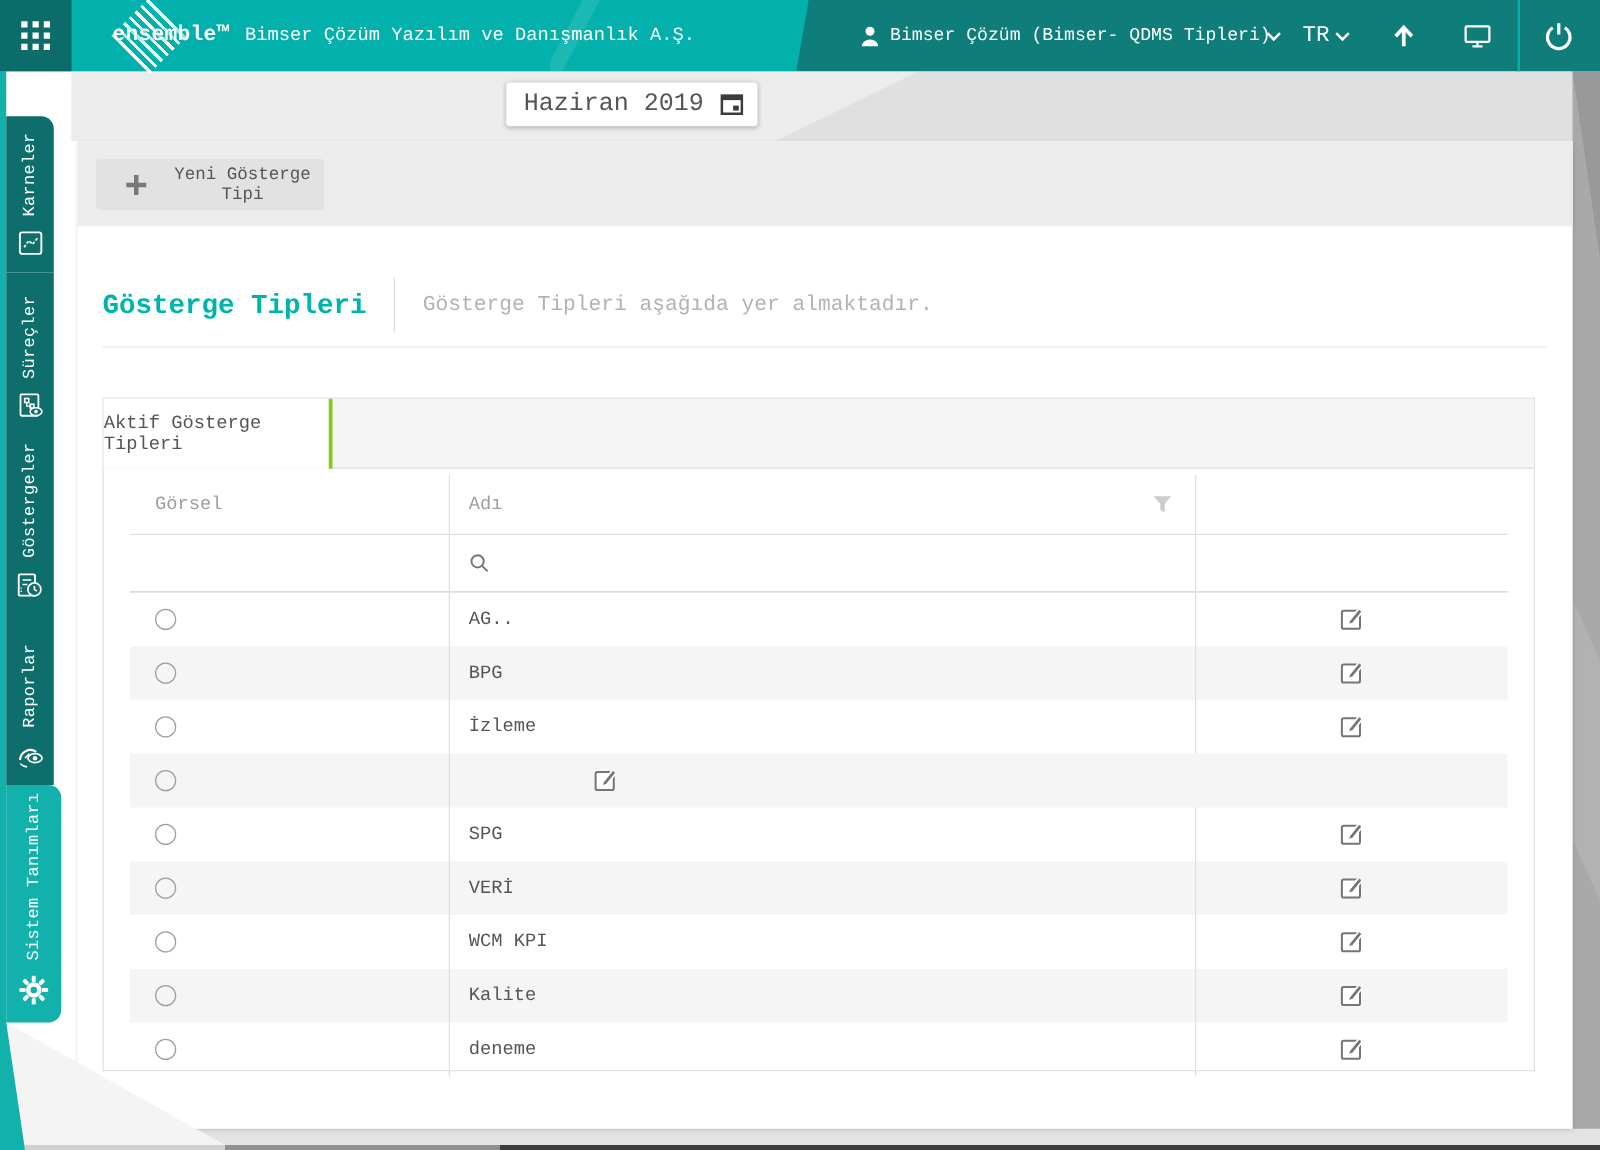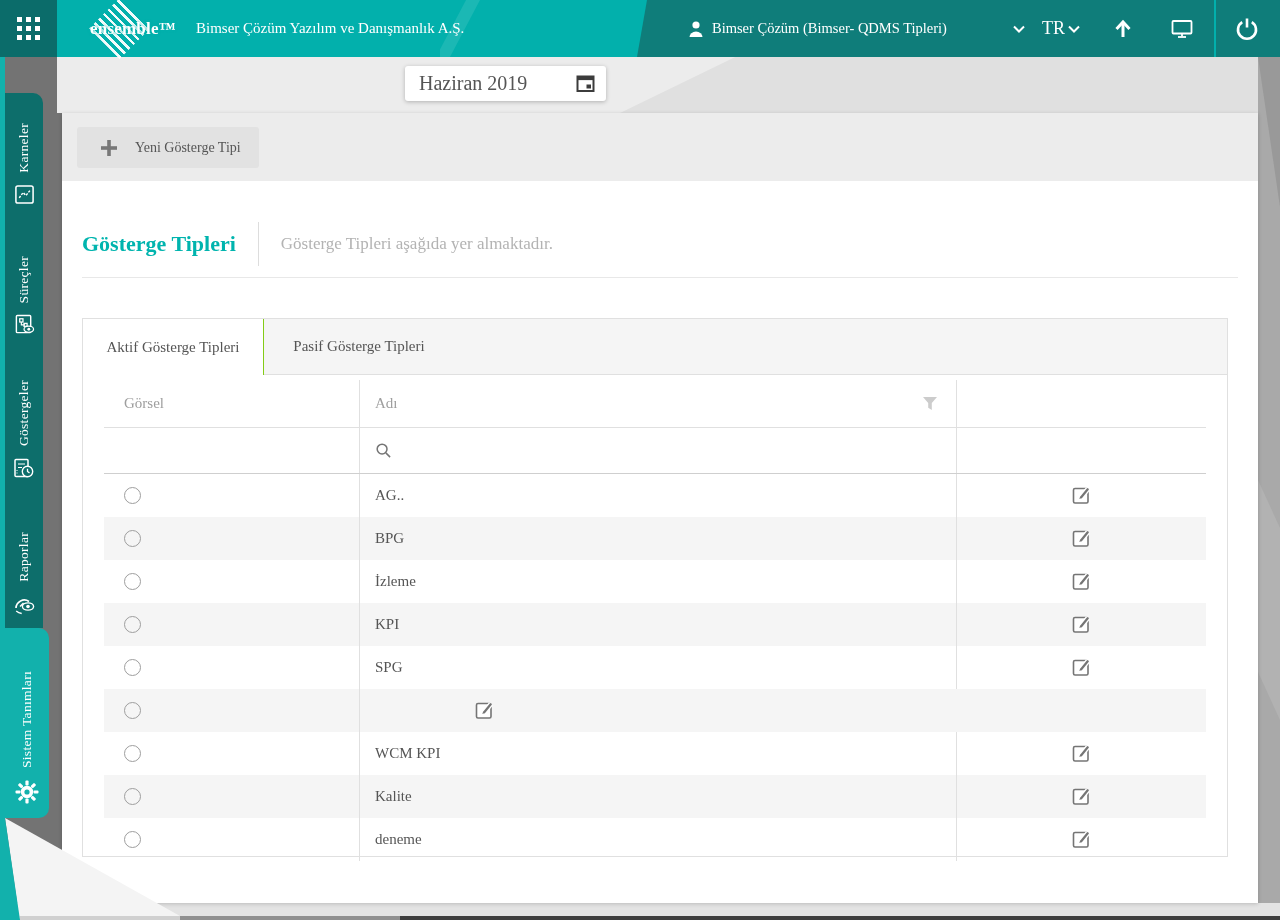--- a/index.html
+++ b/index.html
@@ -4,7 +4,7 @@
 <style>
   html,body{margin:0;padding:0;background:#e9e9e9;}
   #screen{position:relative;width:1280px;height:920px;overflow:hidden;
-    font-family:Liberation Serif, serif;background:#737373;}
+    font-family:Liberation Mono, monospace;background:#ffffff;}
   
   .bgpoly{position:absolute;z-index:1;}
   .bg-topstrip{left:57px;top:57px;width:1201px;height:56px;background:#ececec;}

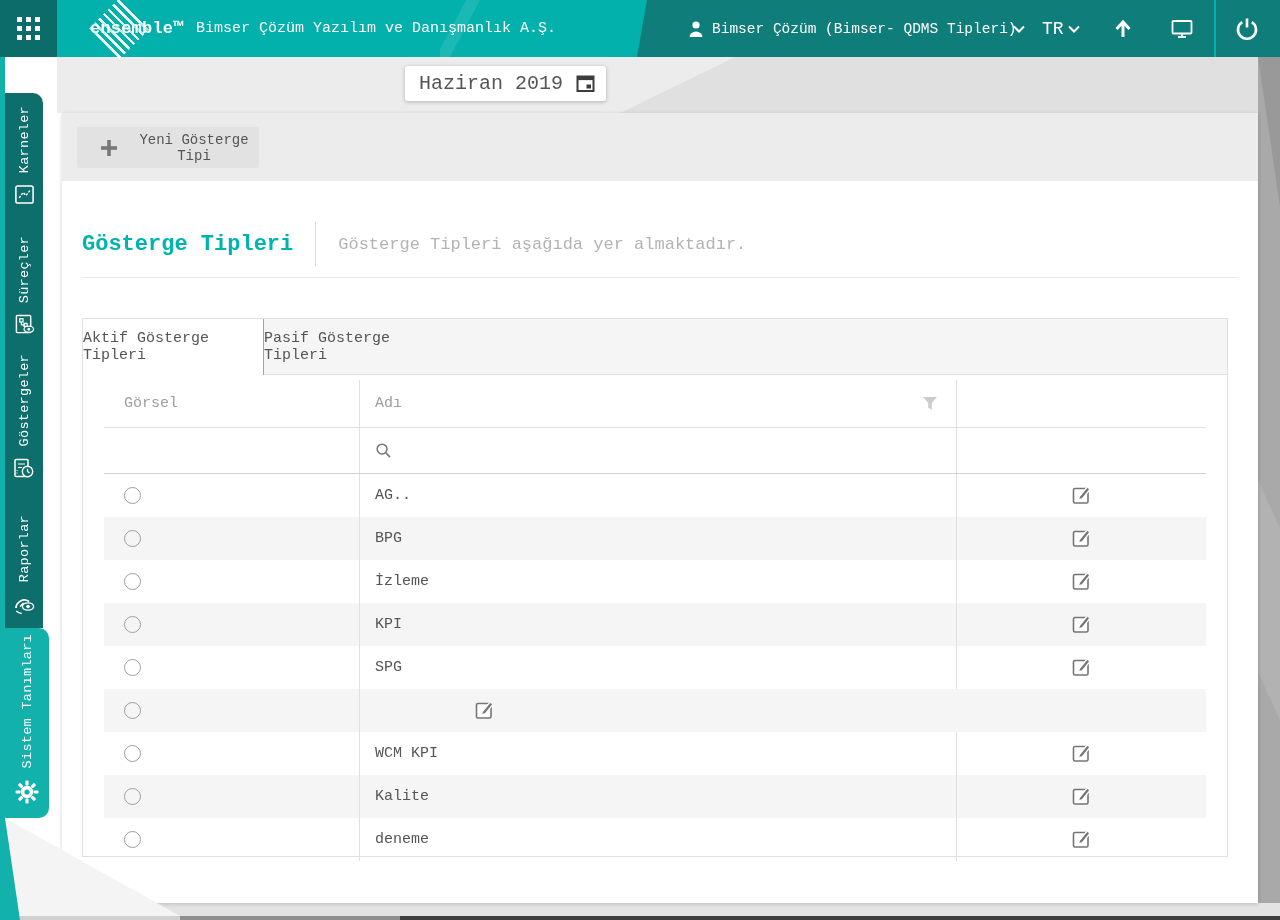--- a/index.html
+++ b/index.html
@@ -90,7 +90,7 @@
   .tabbar{height:55px;background:#f5f5f5;border-bottom:1px solid #e0e0e0;display:flex;}
   .tab{height:55px;display:flex;align-items:center;justify-content:center;font-size:15px;
     color:#555;cursor:pointer;}
-  .tab.active{width:180px;background:#fff;border-right:1px solid #84cc16;height:56px;
+  .tab.active{width:180px;background:#fff;border-right:3px solid #84cc16;height:56px;
     margin-bottom:-1px;position:relative;z-index:1;}
   .tab.inactive{width:190px;}
   .tablewrap{margin:5px 21px 0 21px;}

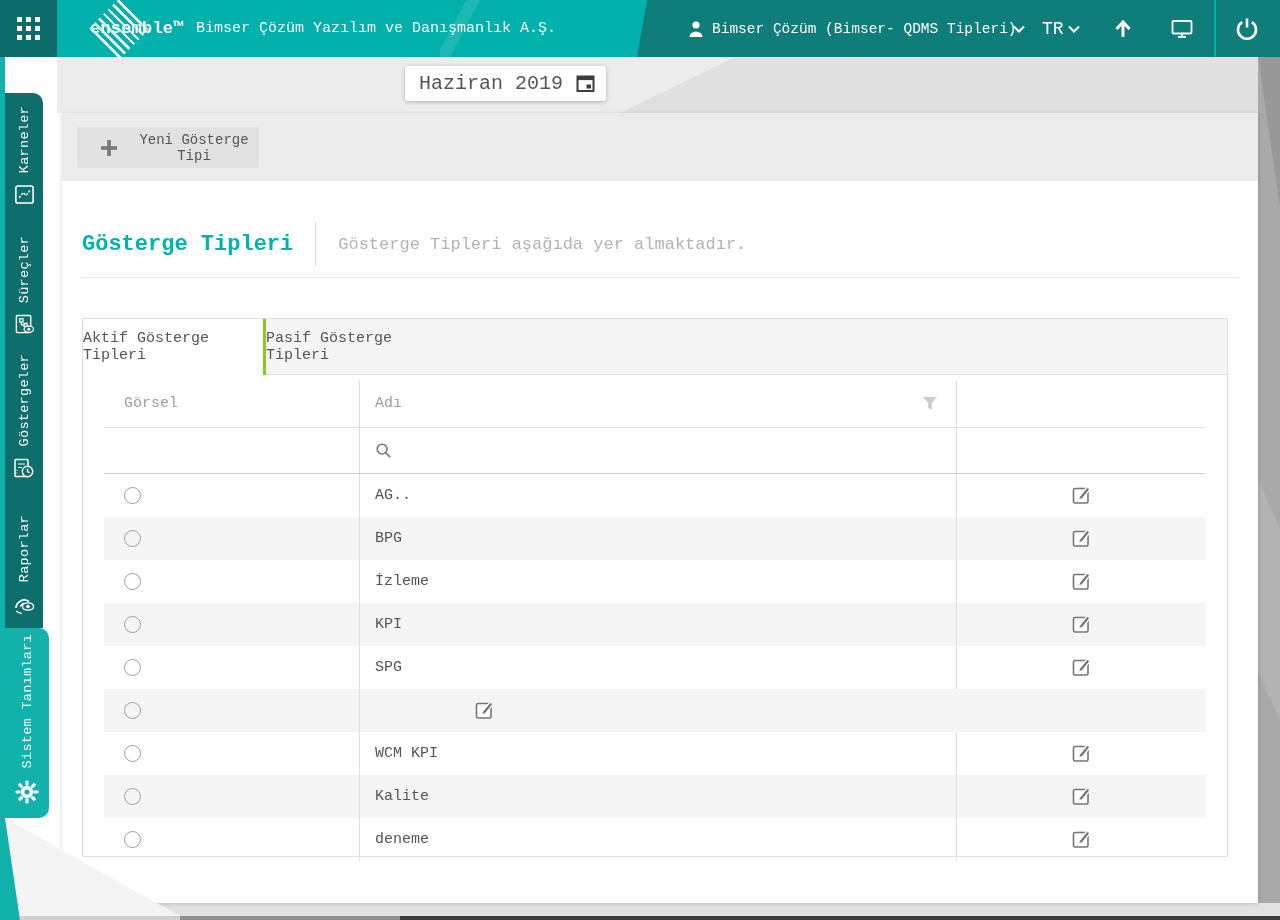--- a/index.html
+++ b/index.html
@@ -282,7 +282,6 @@
   <div class="panel">
     <div class="tabbar">
       <div class="tab active">Aktif Gösterge Tipleri</div>
-      <div class="tab inactive">Pasif Gösterge Tipleri</div>
     </div>
 
     <div class="tablewrap">

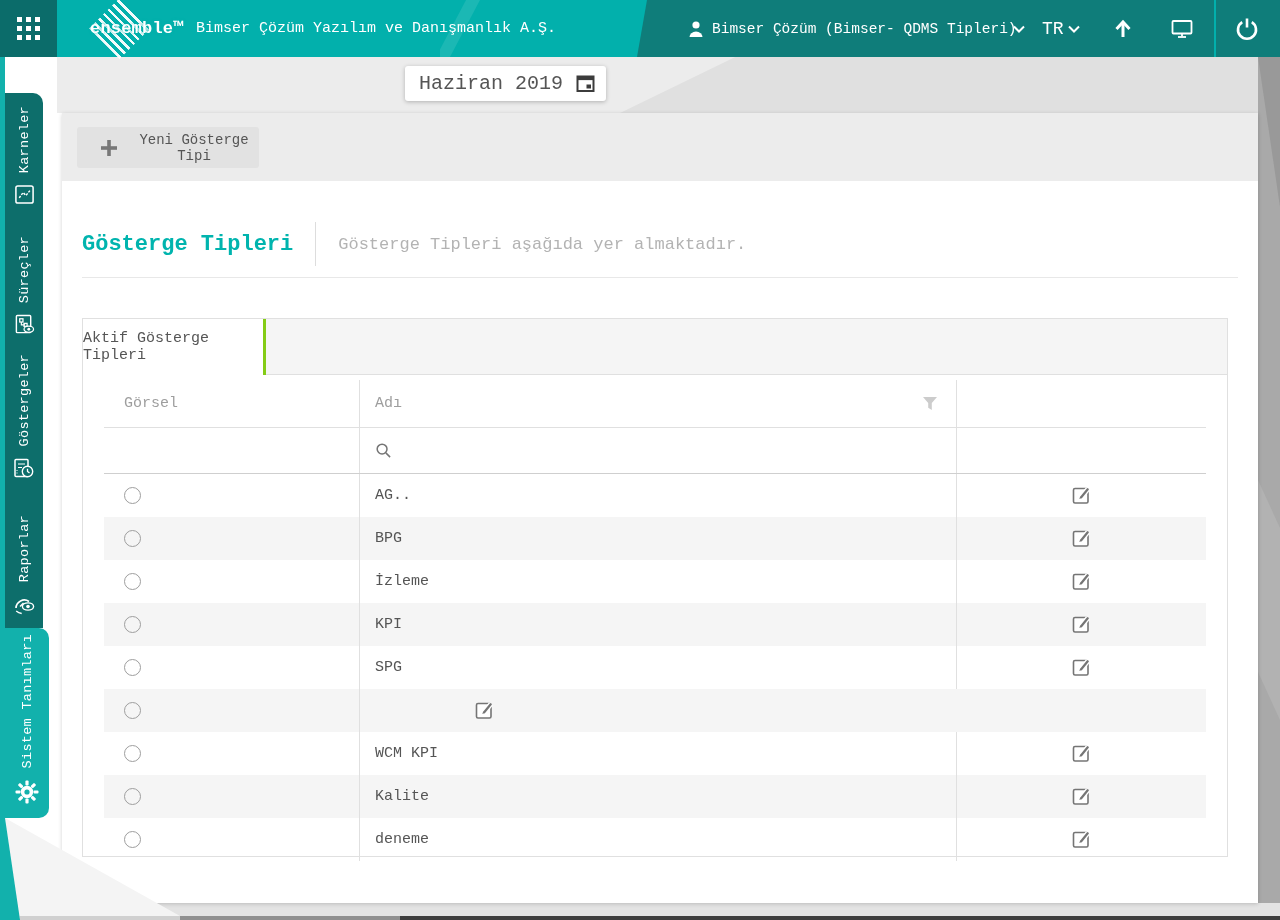--- a/index.html
+++ b/index.html
@@ -370,9 +370,6 @@
     <div class="td-g">
       <span class="radio"></span>
     </div>
-    <div class="td-n">
-      <span class="nm">KPI</span>
-    </div>
     <div class="td-a">
       <button class="edit-btn">
         <svg width="23" height="23" viewBox="0 0 23 23">

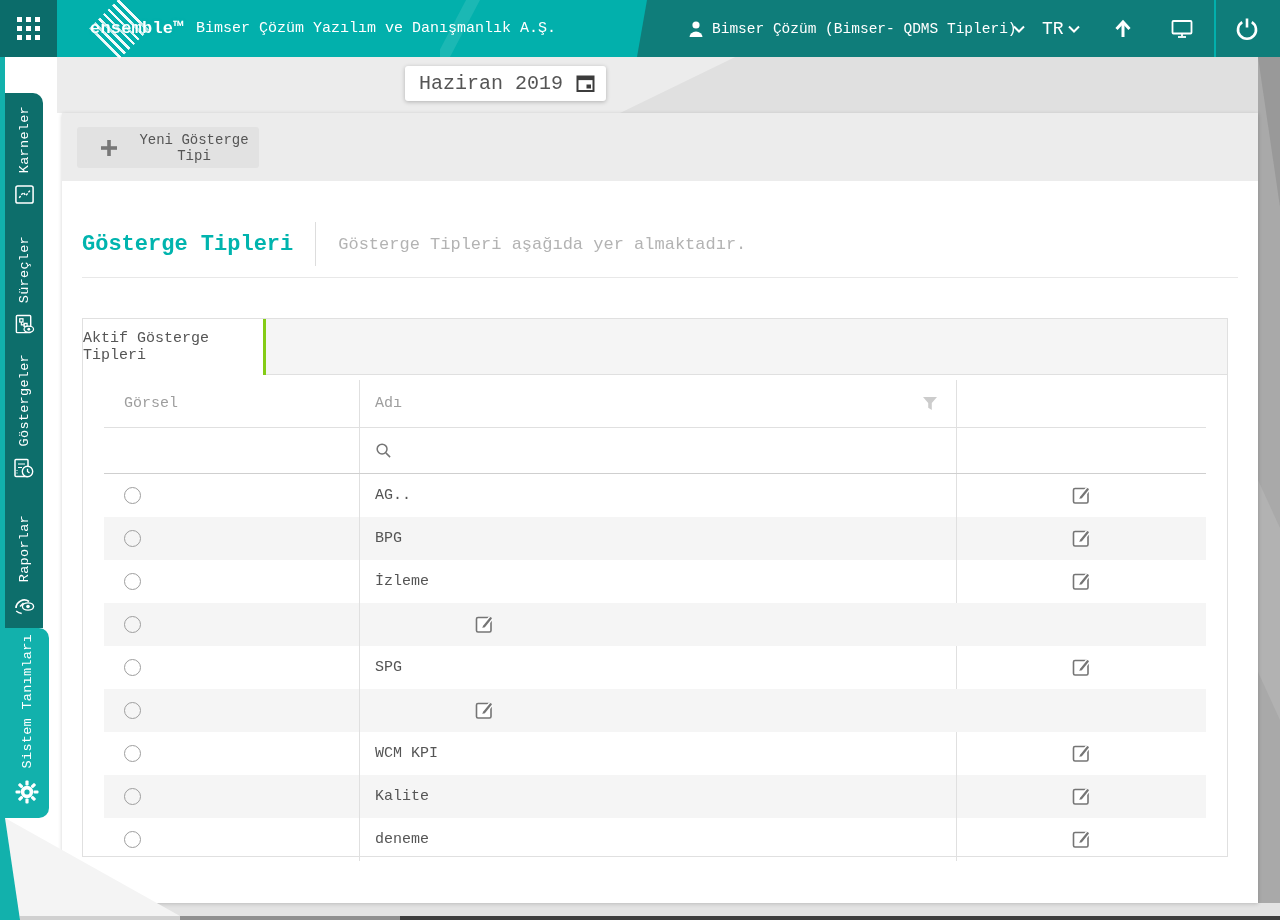--- a/index.html
+++ b/index.html
@@ -405,6 +405,9 @@
     <div class="td-g">
       <span class="radio"></span>
     </div>
+    <div class="td-n">
+      <span class="nm">VERİ</span>
+    </div>
     <div class="td-a">
       <button class="edit-btn">
         <svg width="23" height="23" viewBox="0 0 23 23">

